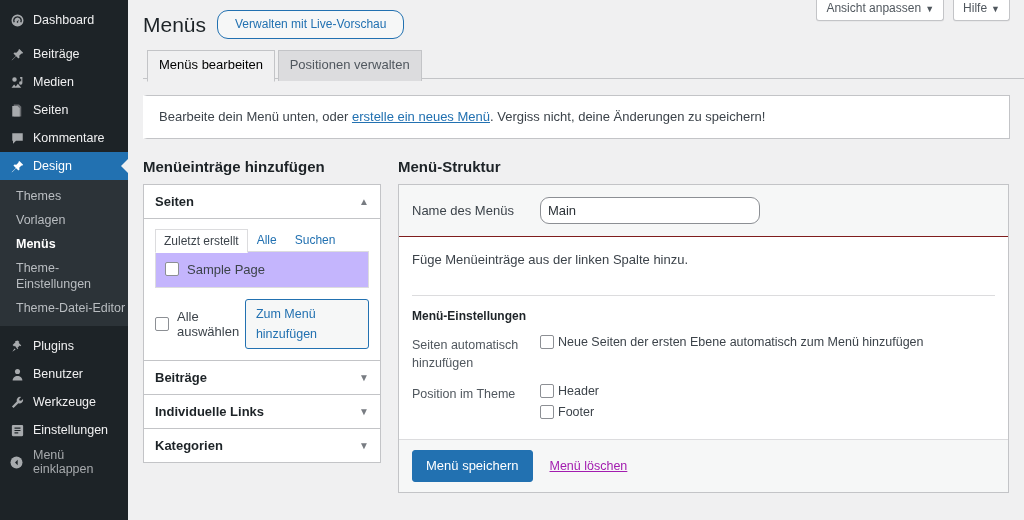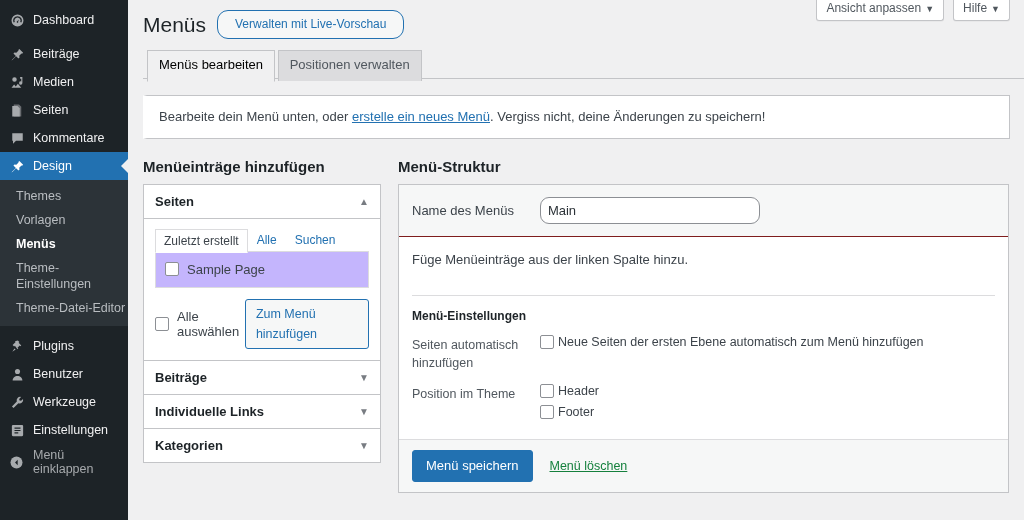--- a/index.html
+++ b/index.html
@@ -214,7 +214,7 @@
     line-height: 1.4;
   }
   .link-delete {
-    color: #15803d; font-size: 12.5px; text-decoration: underline; cursor: pointer;
+    color: #a21caf; font-size: 12.5px; text-decoration: underline; cursor: pointer;
   }
 </style>
 </head>

